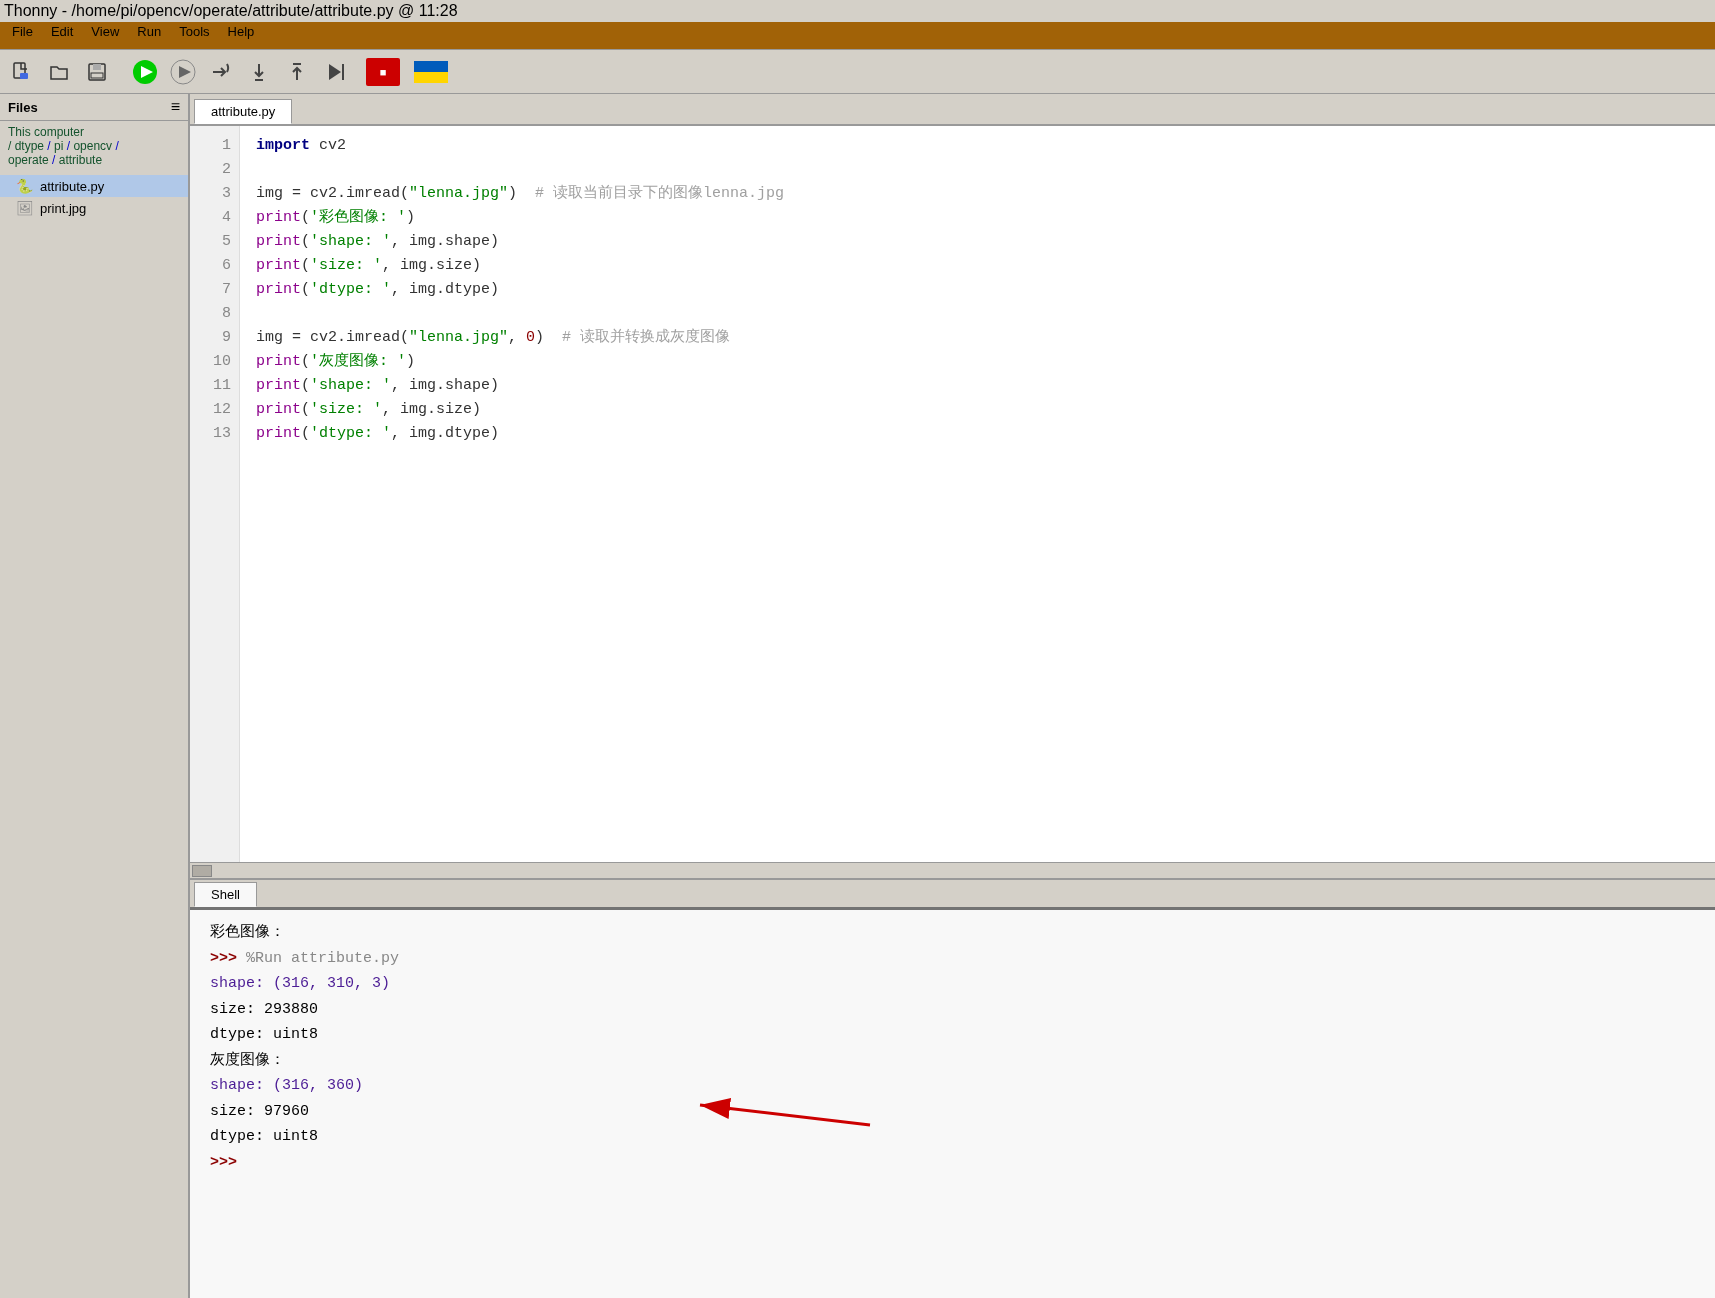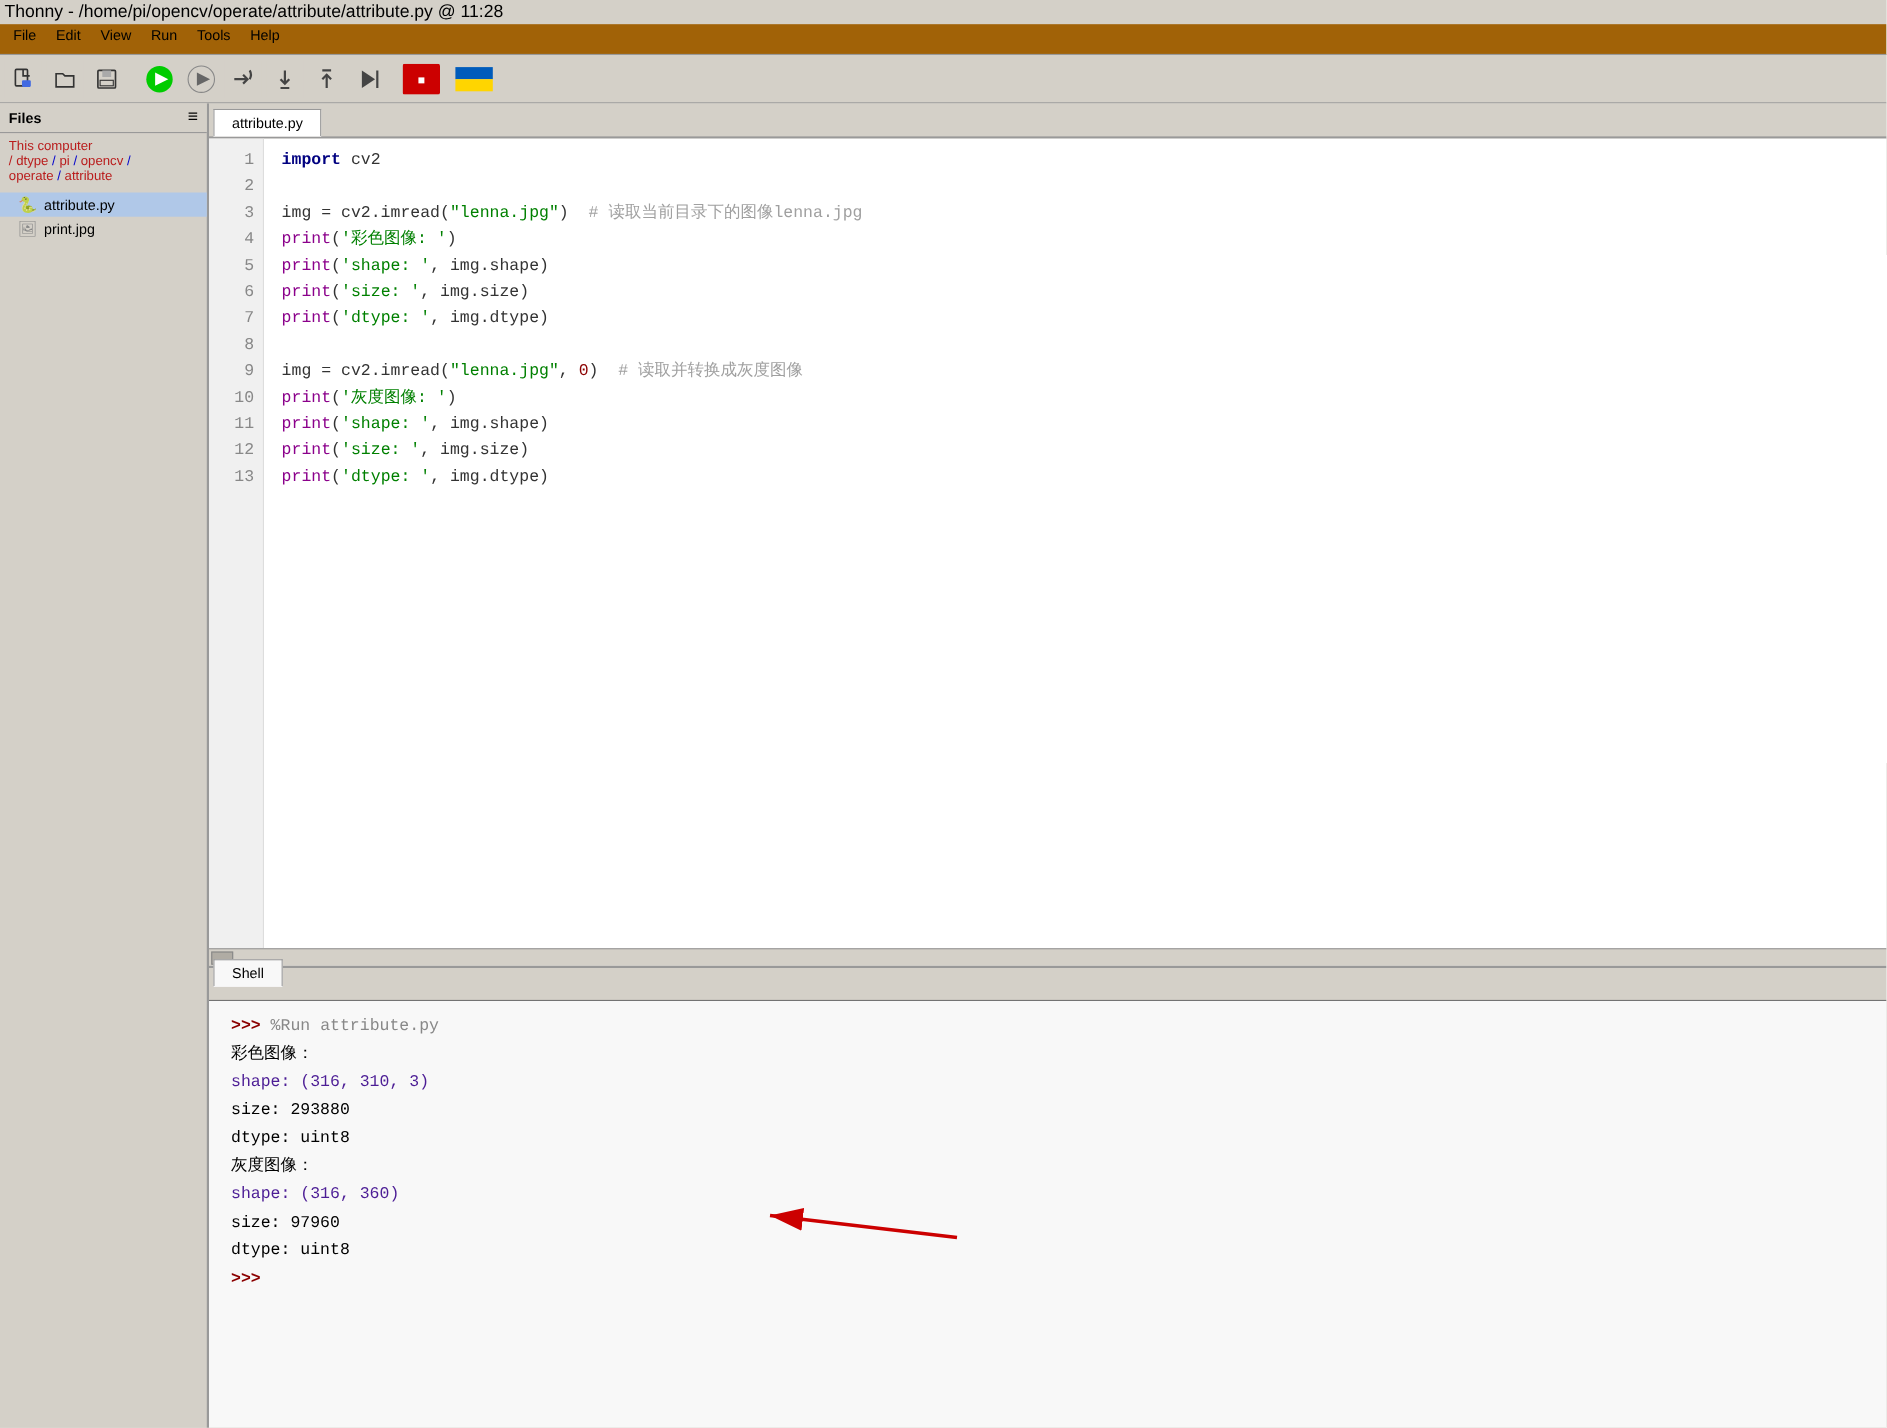--- a/index.html
+++ b/index.html
@@ -94,7 +94,7 @@
       font-size: 12px;
       color: #0000cc;
     }
-    .sidebar-path a { color: #b91c1c; text-decoration: none; }
+    .sidebar-path a { color: #14532d; text-decoration: none; }
     .file-list { flex: 1; padding: 4px 0; }
     .file-item {
       display: flex;

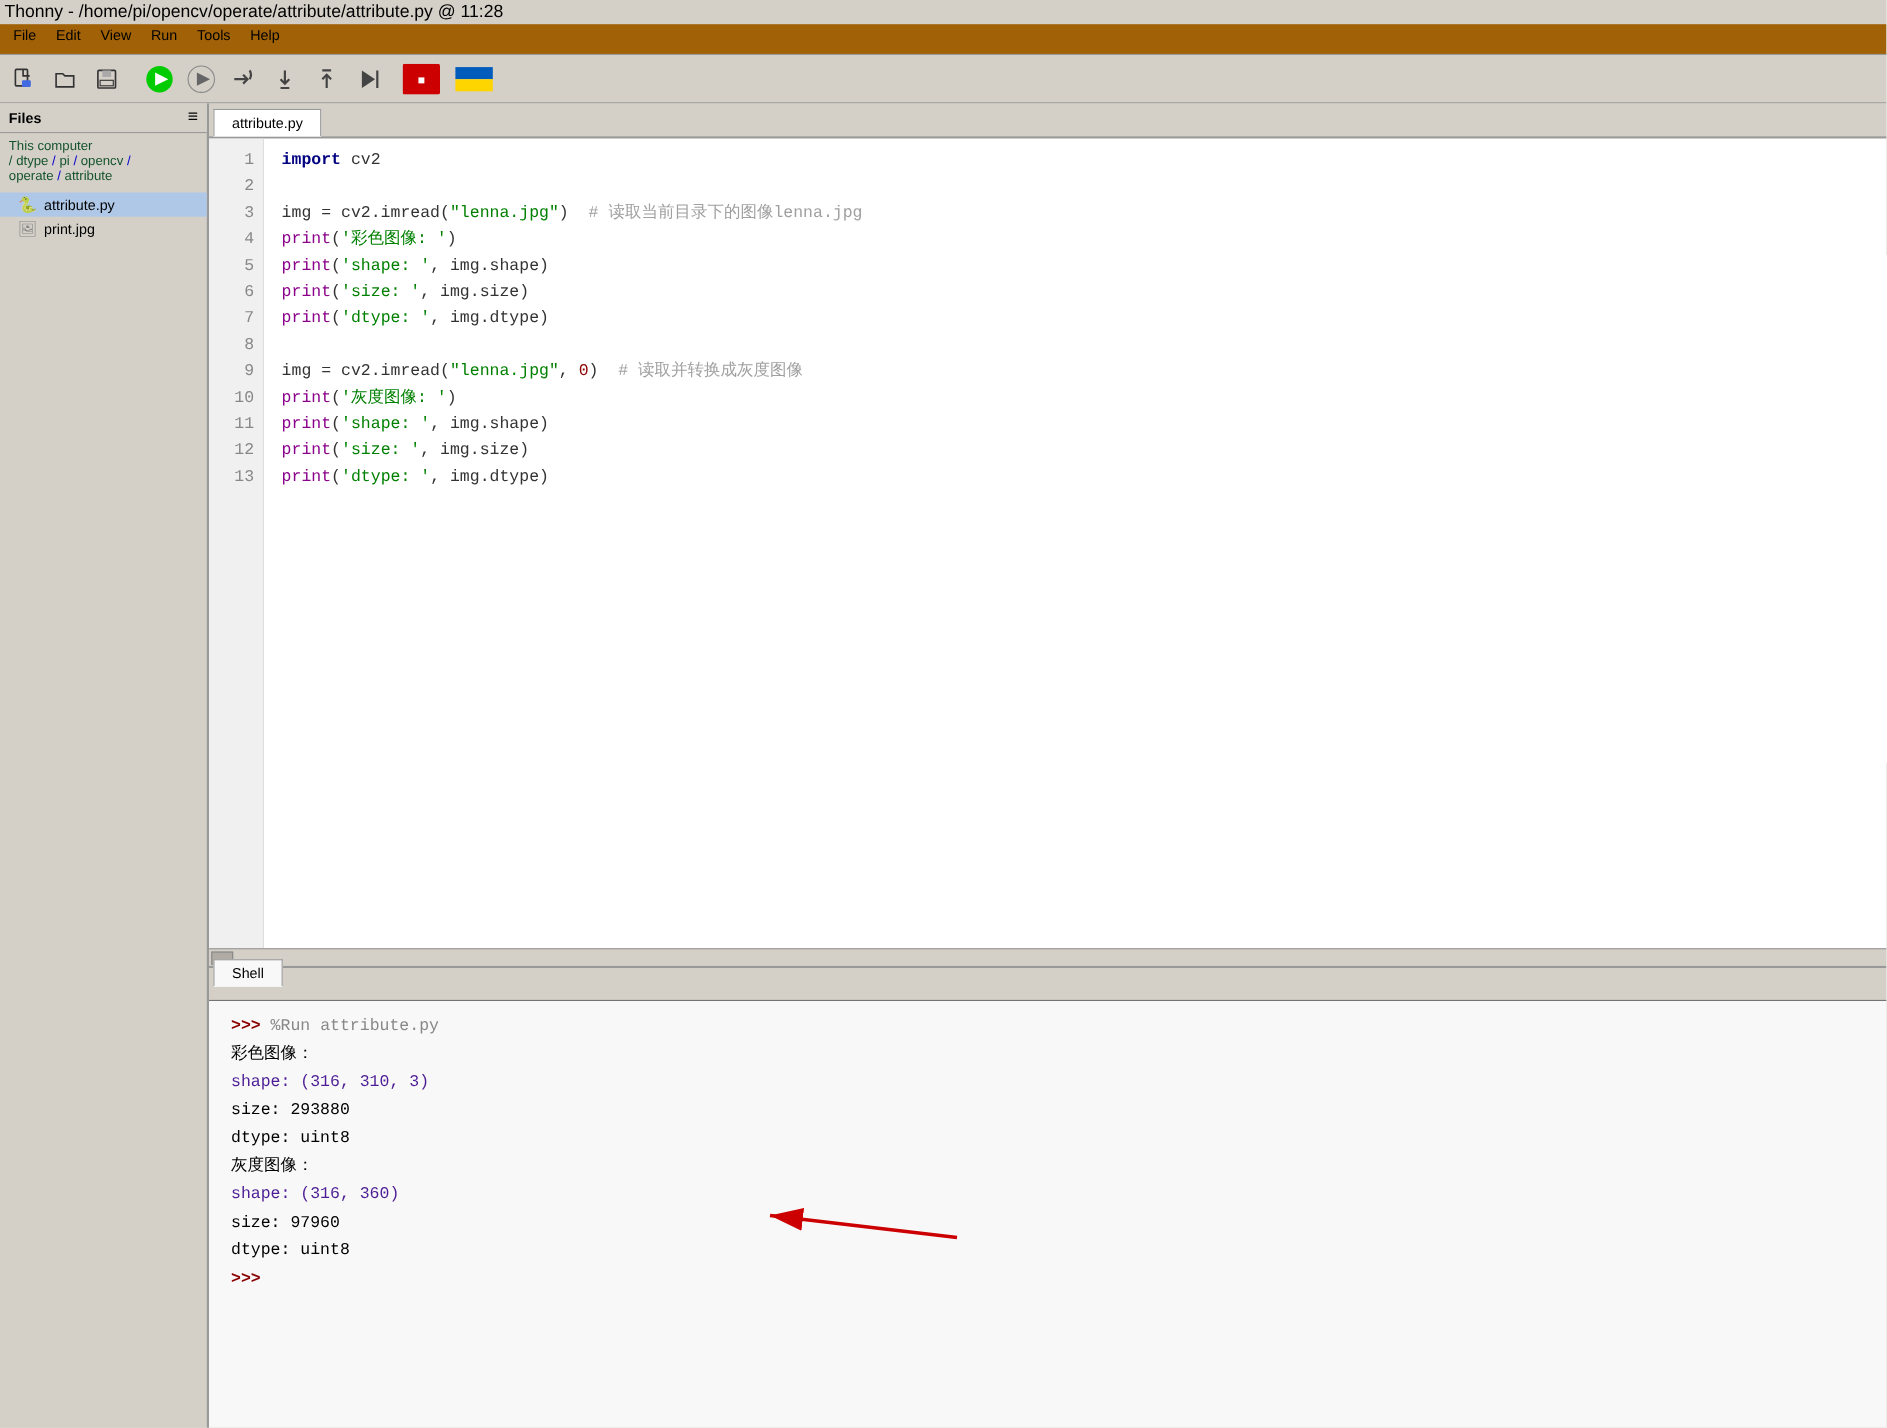--- a/index.html
+++ b/index.html
@@ -206,8 +206,8 @@
       height: 30px;
       display: flex;
       align-items: flex-end;
-      padding: 12px 4px;
-      border-bottom: 1px solid #737373;
+      padding: 0 4px;
+      border-bottom: 3px solid #737373;
     }
     .shell-tab {
       padding: 4px 16px;

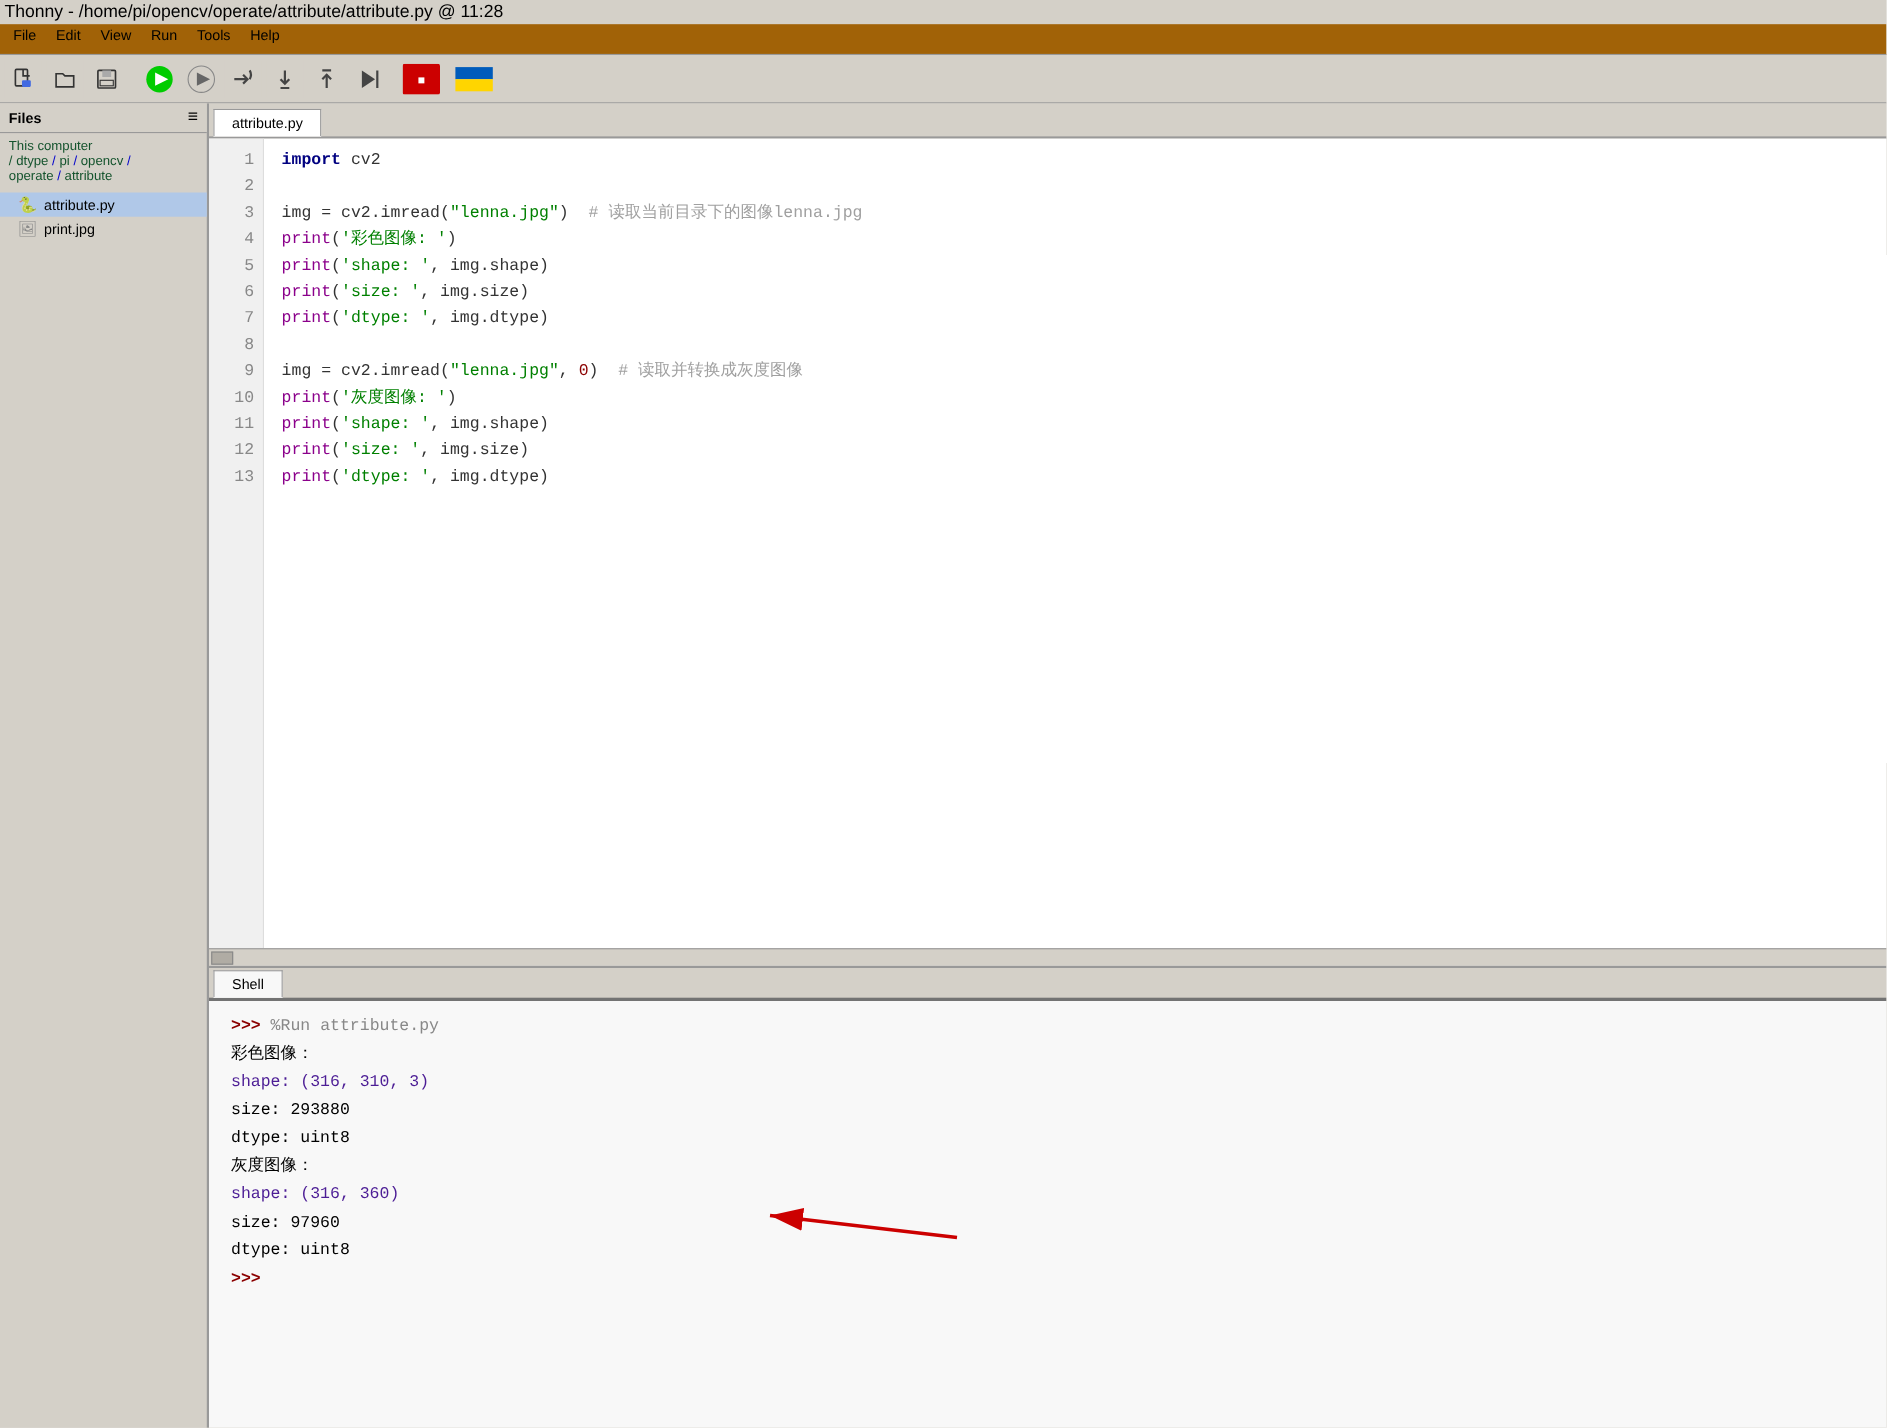--- a/index.html
+++ b/index.html
@@ -431,10 +431,10 @@
         <div class="shell-tab active">Shell</div>
       </div>
       <div class="shell-content">
+        <div><span class="shell-output">彩色图像：</span></div>
         <div>
           <span class="shell-prompt">&gt;&gt;&gt; </span><span class="shell-cmd">%Run attribute.py</span>
         </div>
-        <div><span class="shell-output">彩色图像：</span></div>
         <div><span class="shell-green">shape:  (316, 310, 3)</span></div>
         <div><span class="shell-output">size:  293880</span></div>
         <div><span class="shell-output">dtype:  uint8</span></div>

